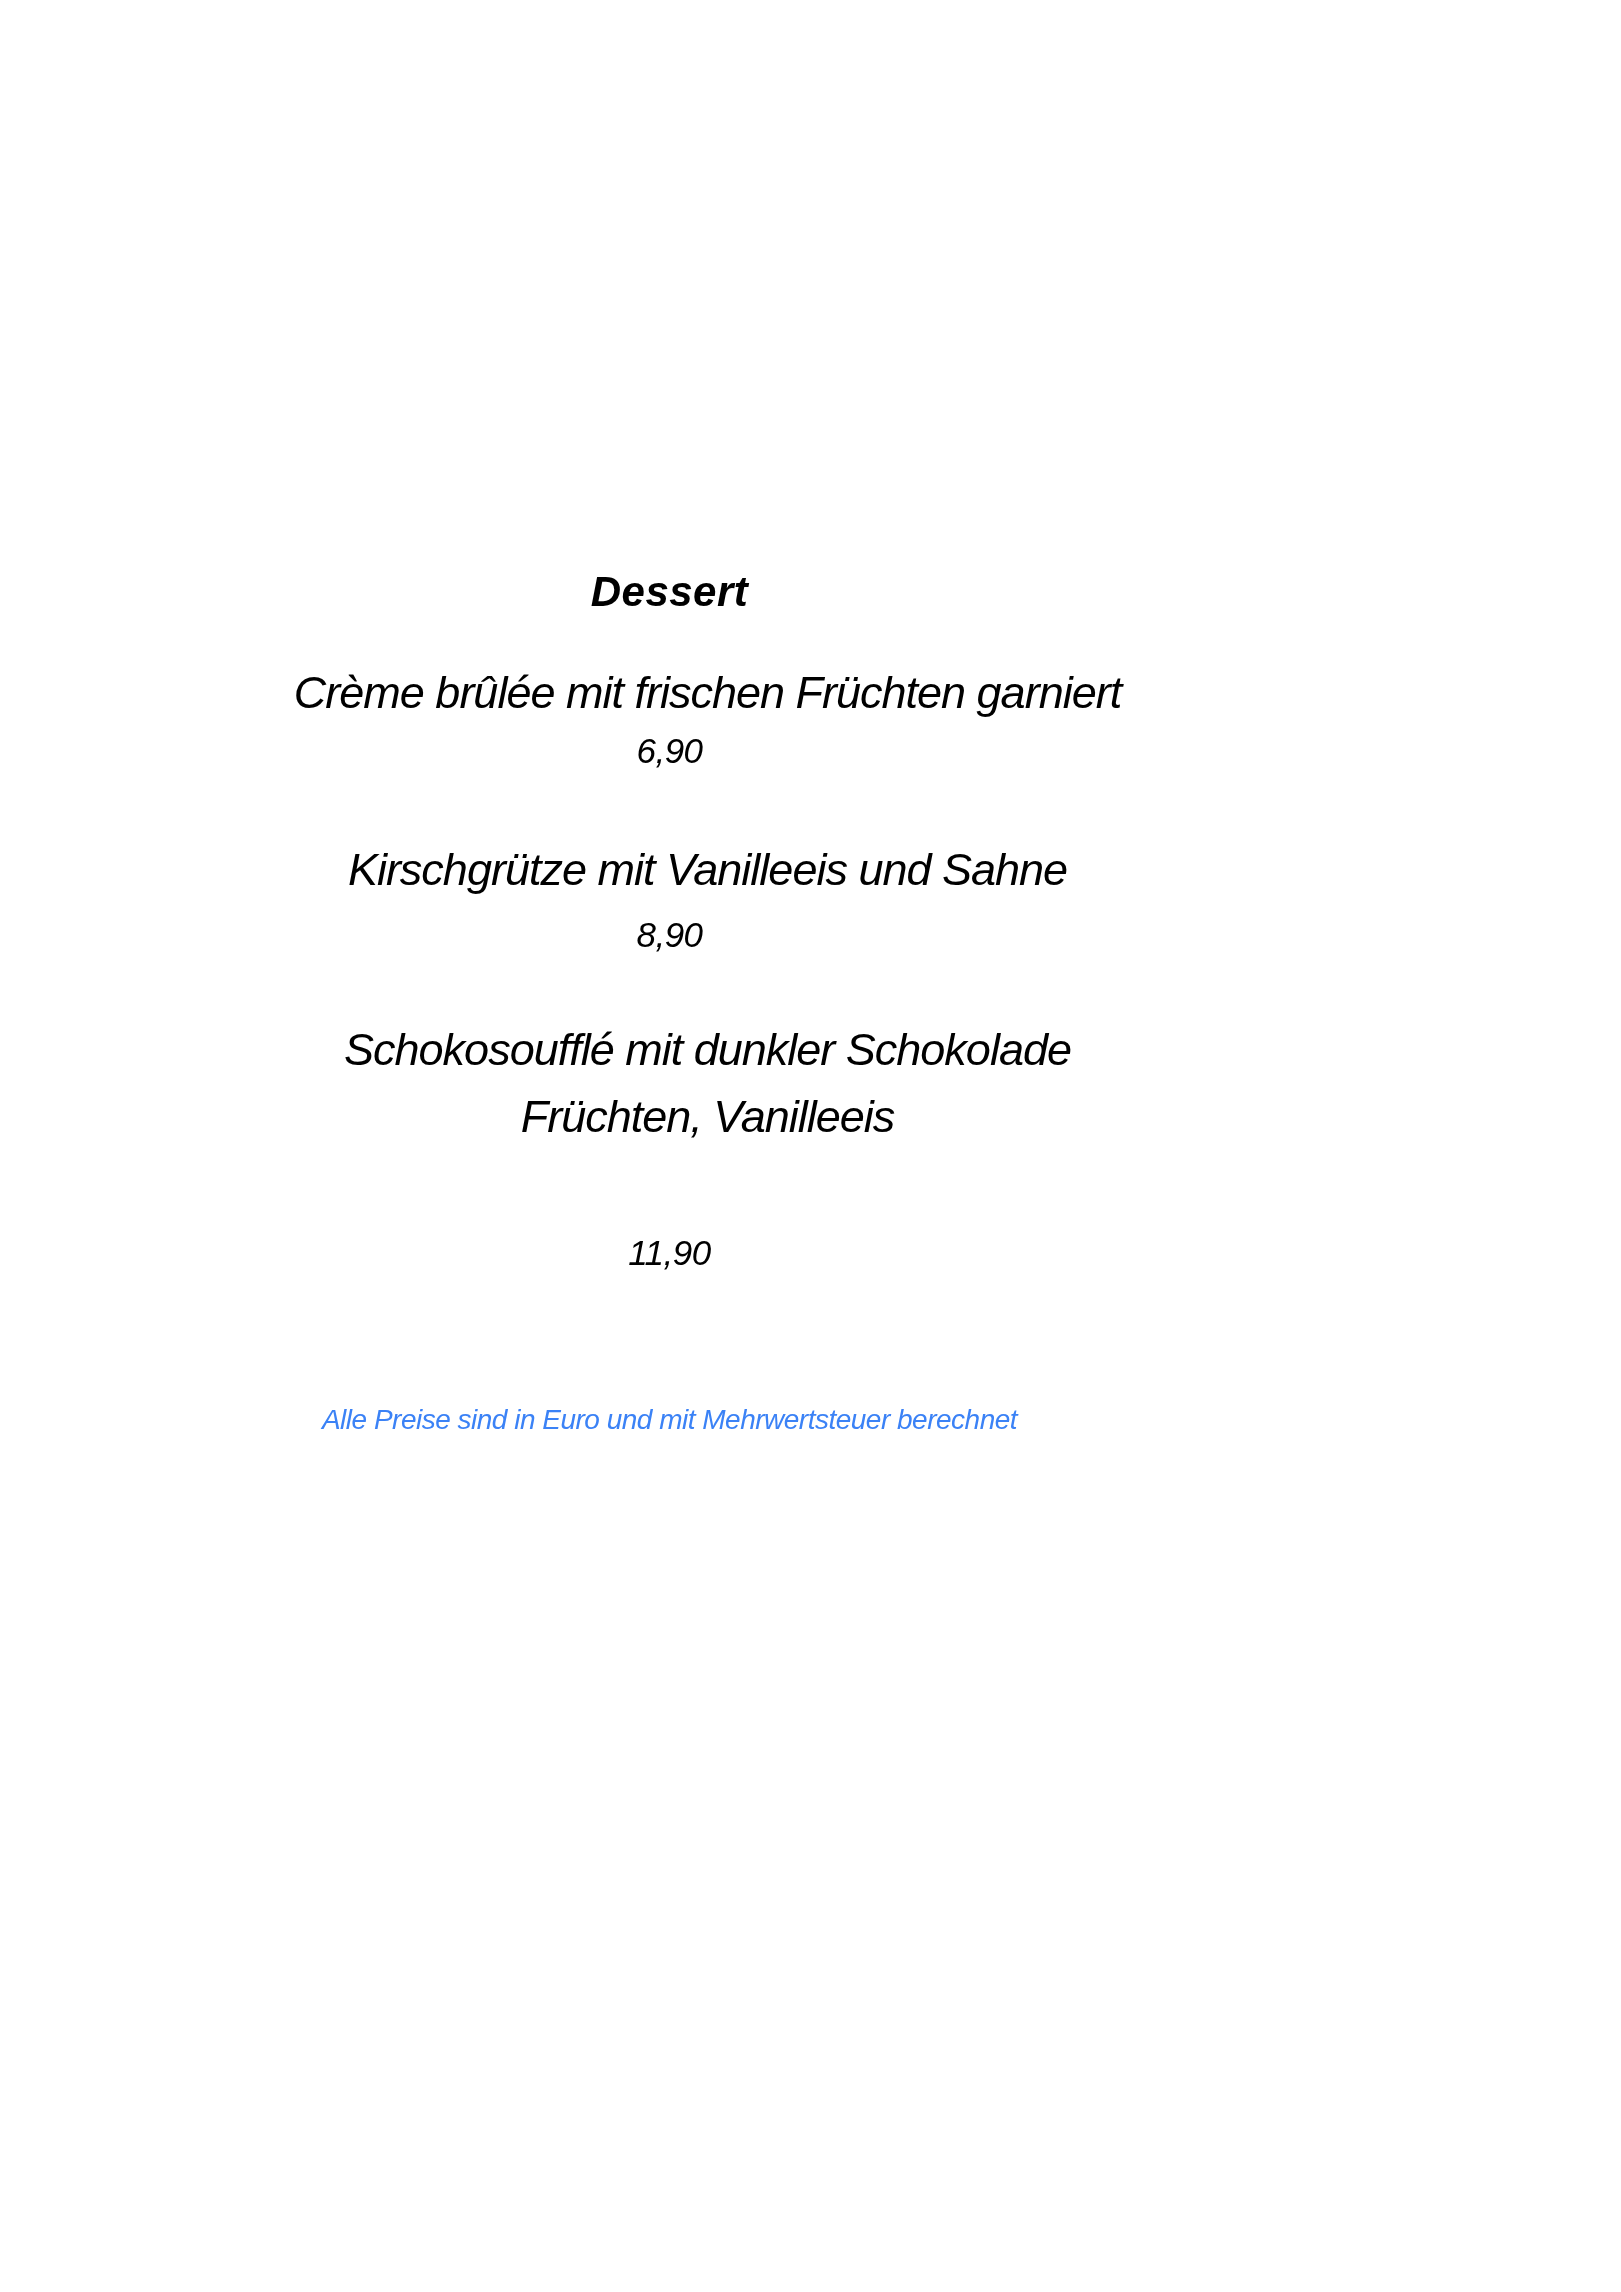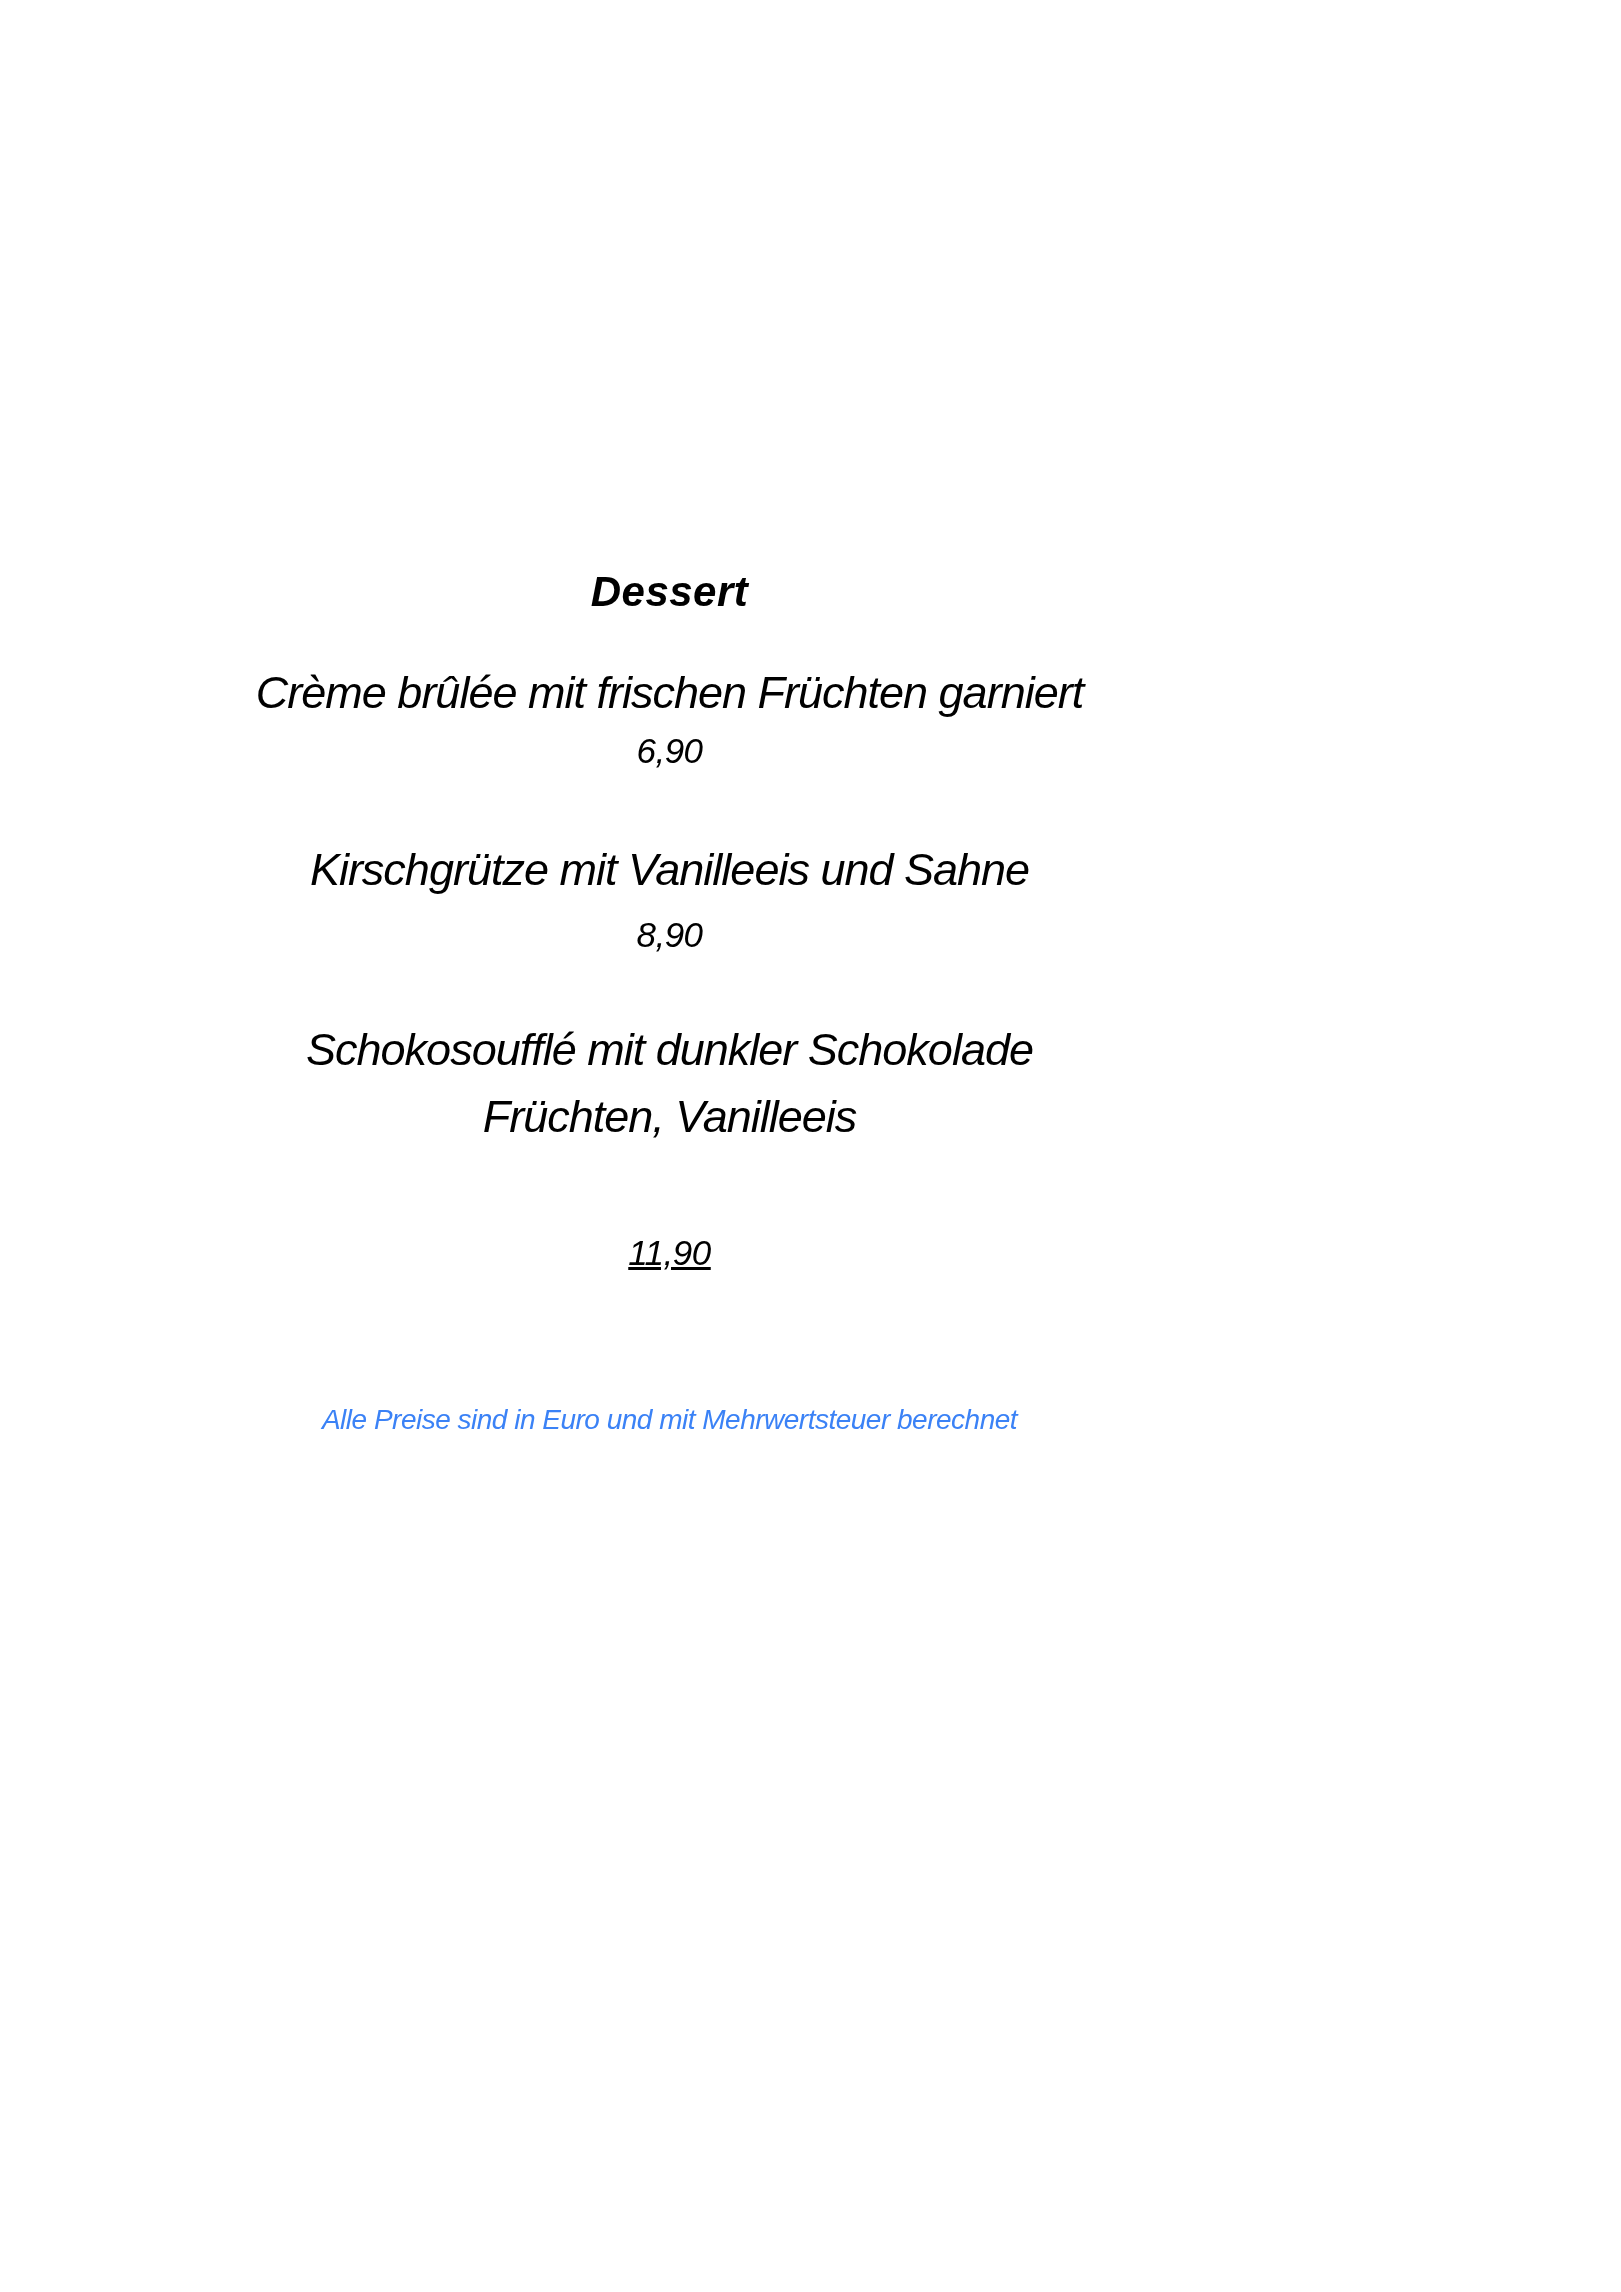--- a/index.html
+++ b/index.html
@@ -35,6 +35,7 @@
     font-style: italic;
     letter-spacing: -1px;
     line-height: 67px;
+    margin-left: 38px;
   }
   .item-name-1 { top: 659px; }
   .item-name-2 { top: 836px; }

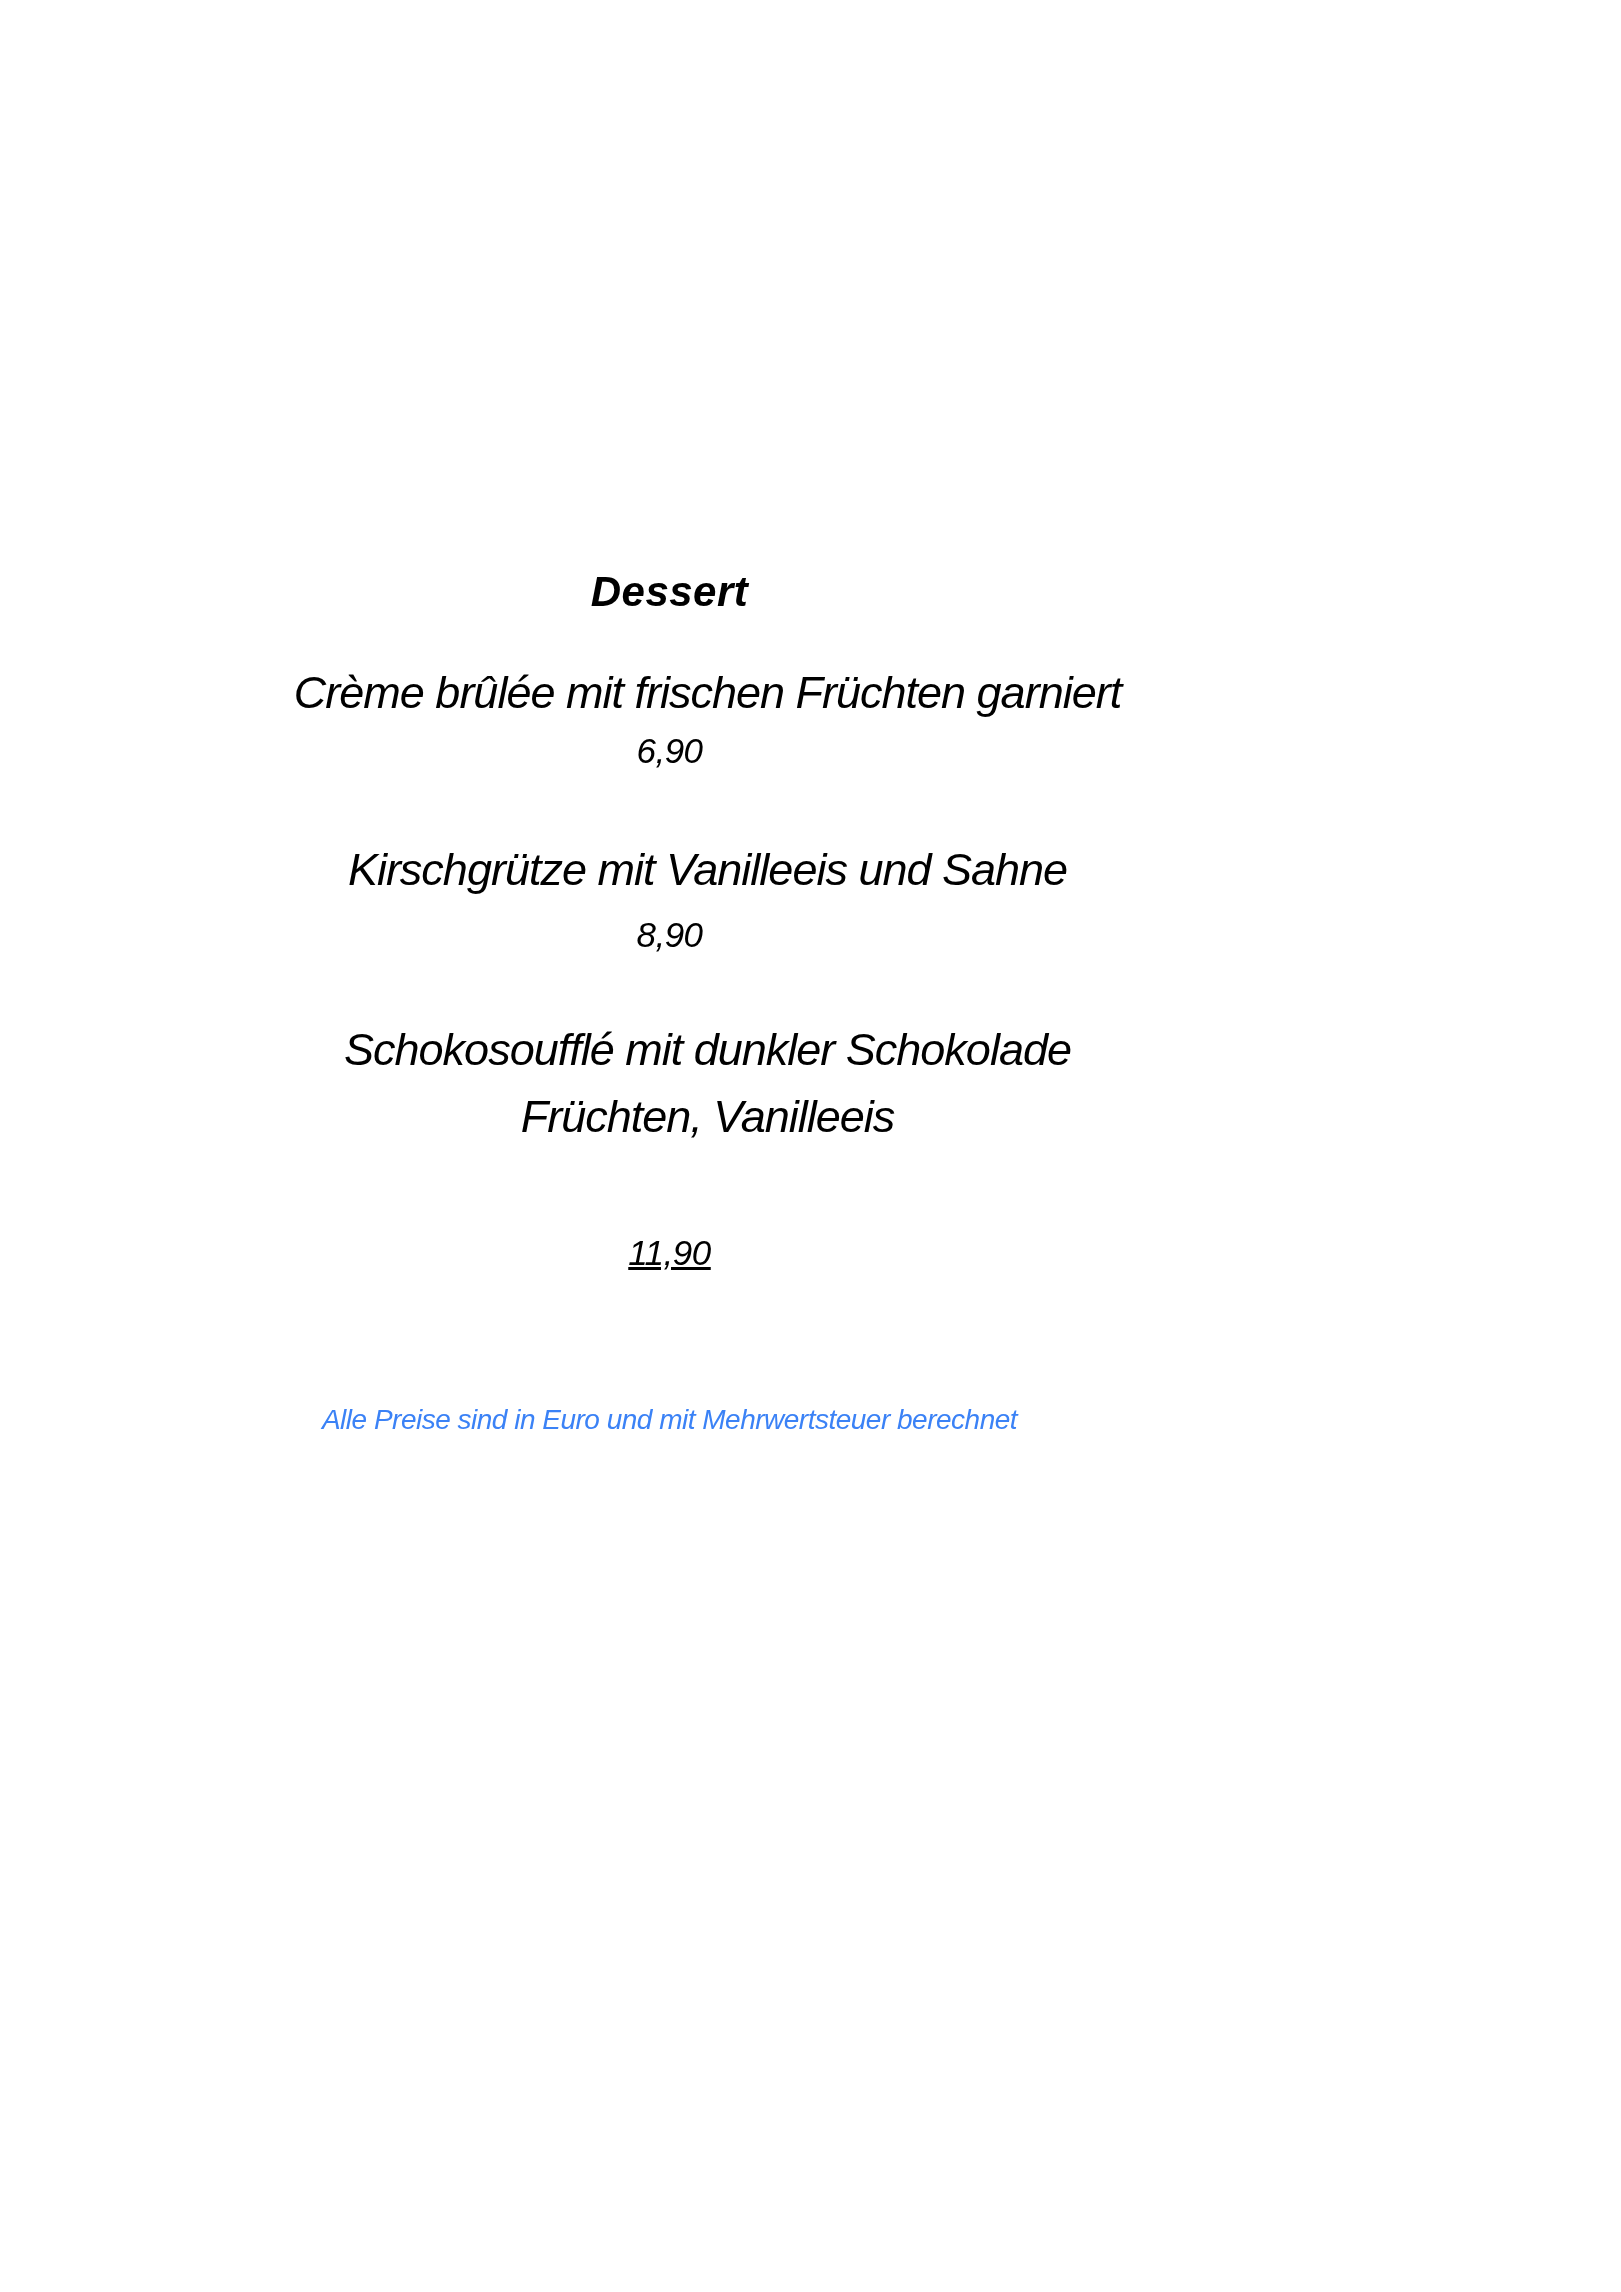--- a/index.html
+++ b/index.html
@@ -48,7 +48,7 @@
   }
   .item-price-1 { top: 725px; text-align: center; }
   .item-price-2 { top: 909px; }
-  .item-price-3 { top: 1227px; text-decoration: underline; }
+  .item-price-3 { top: 1227px; }
   .price-note {
     top: 1399px;
     font-size: 28px;

